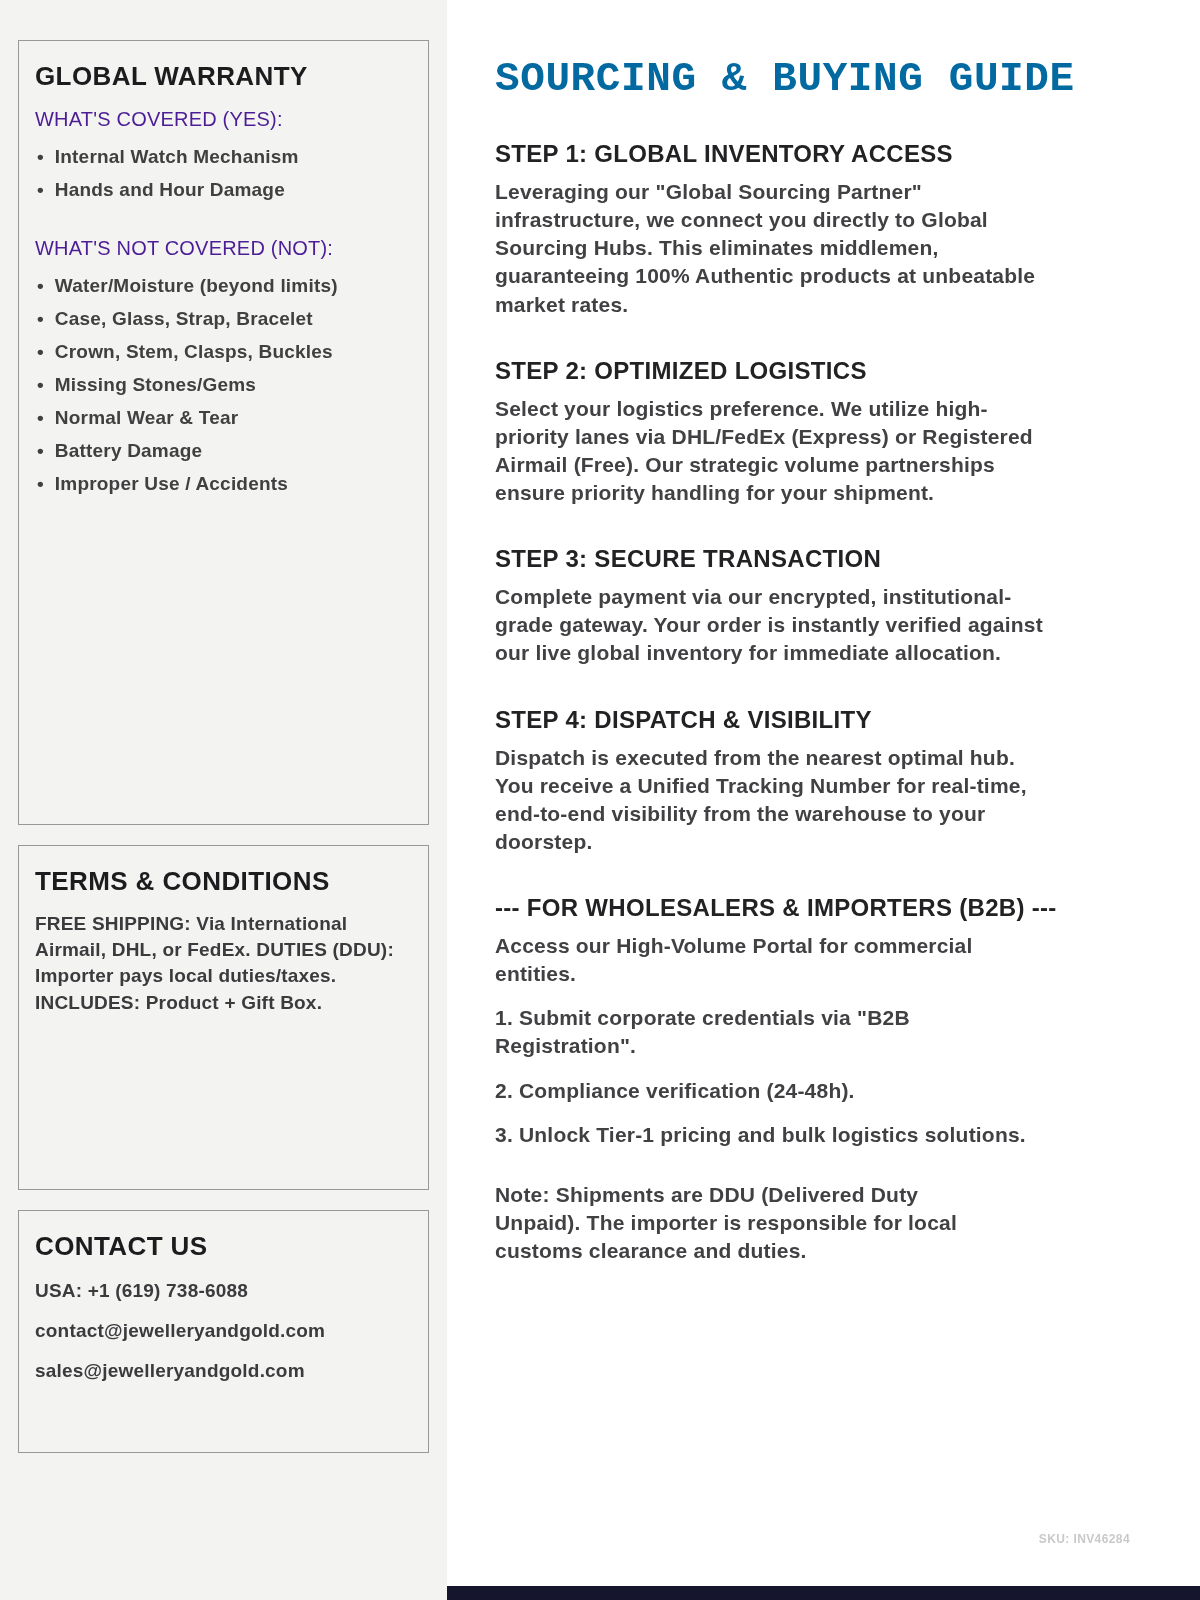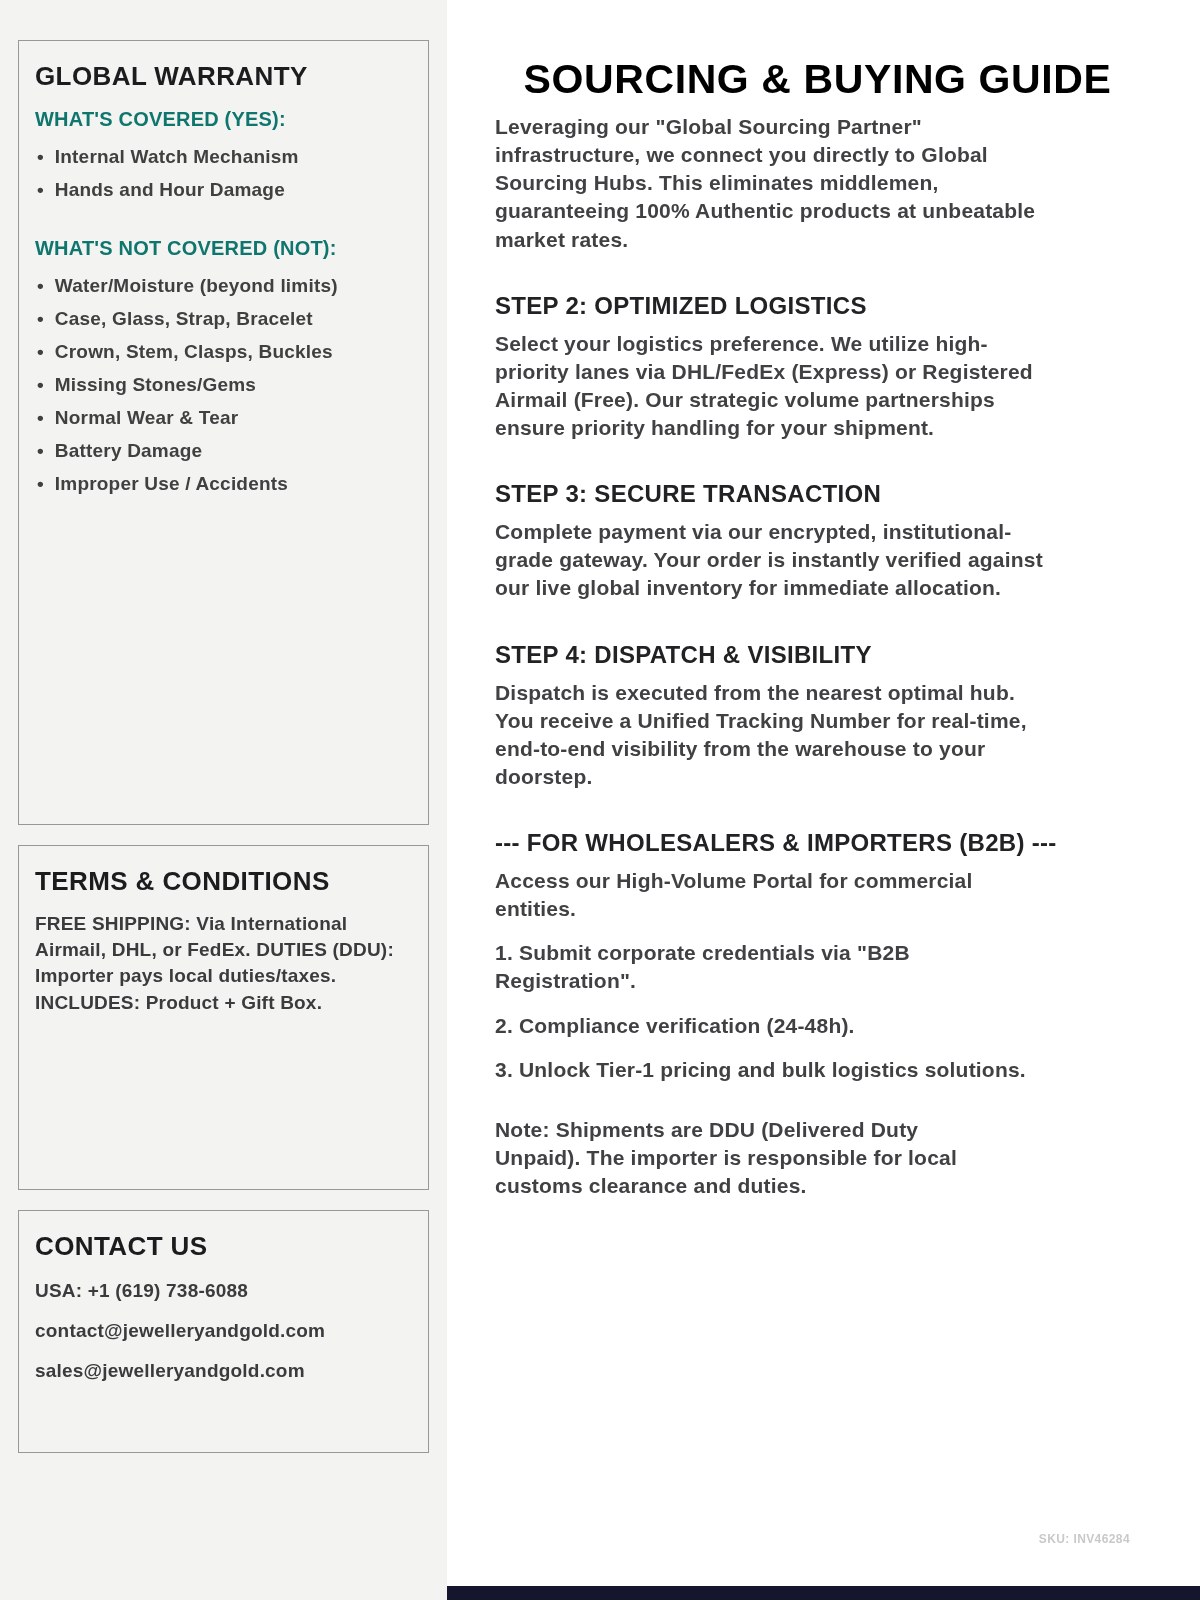--- a/index.html
+++ b/index.html
@@ -63,8 +63,8 @@
     background:#ffffff;
   }
   .main-title {
-    font-size:41px; font-weight:bold; color:#000000;
-    text-align:center; letter-spacing:.6px;
+    font-size:41px; font-weight:bold; color:#0369a1;
+    text-align:left; letter-spacing:.6px;font-family:Liberation Mono, monospace;
   }
   .step-heading {
     font-size:24px; font-weight:bold; color:#222224;

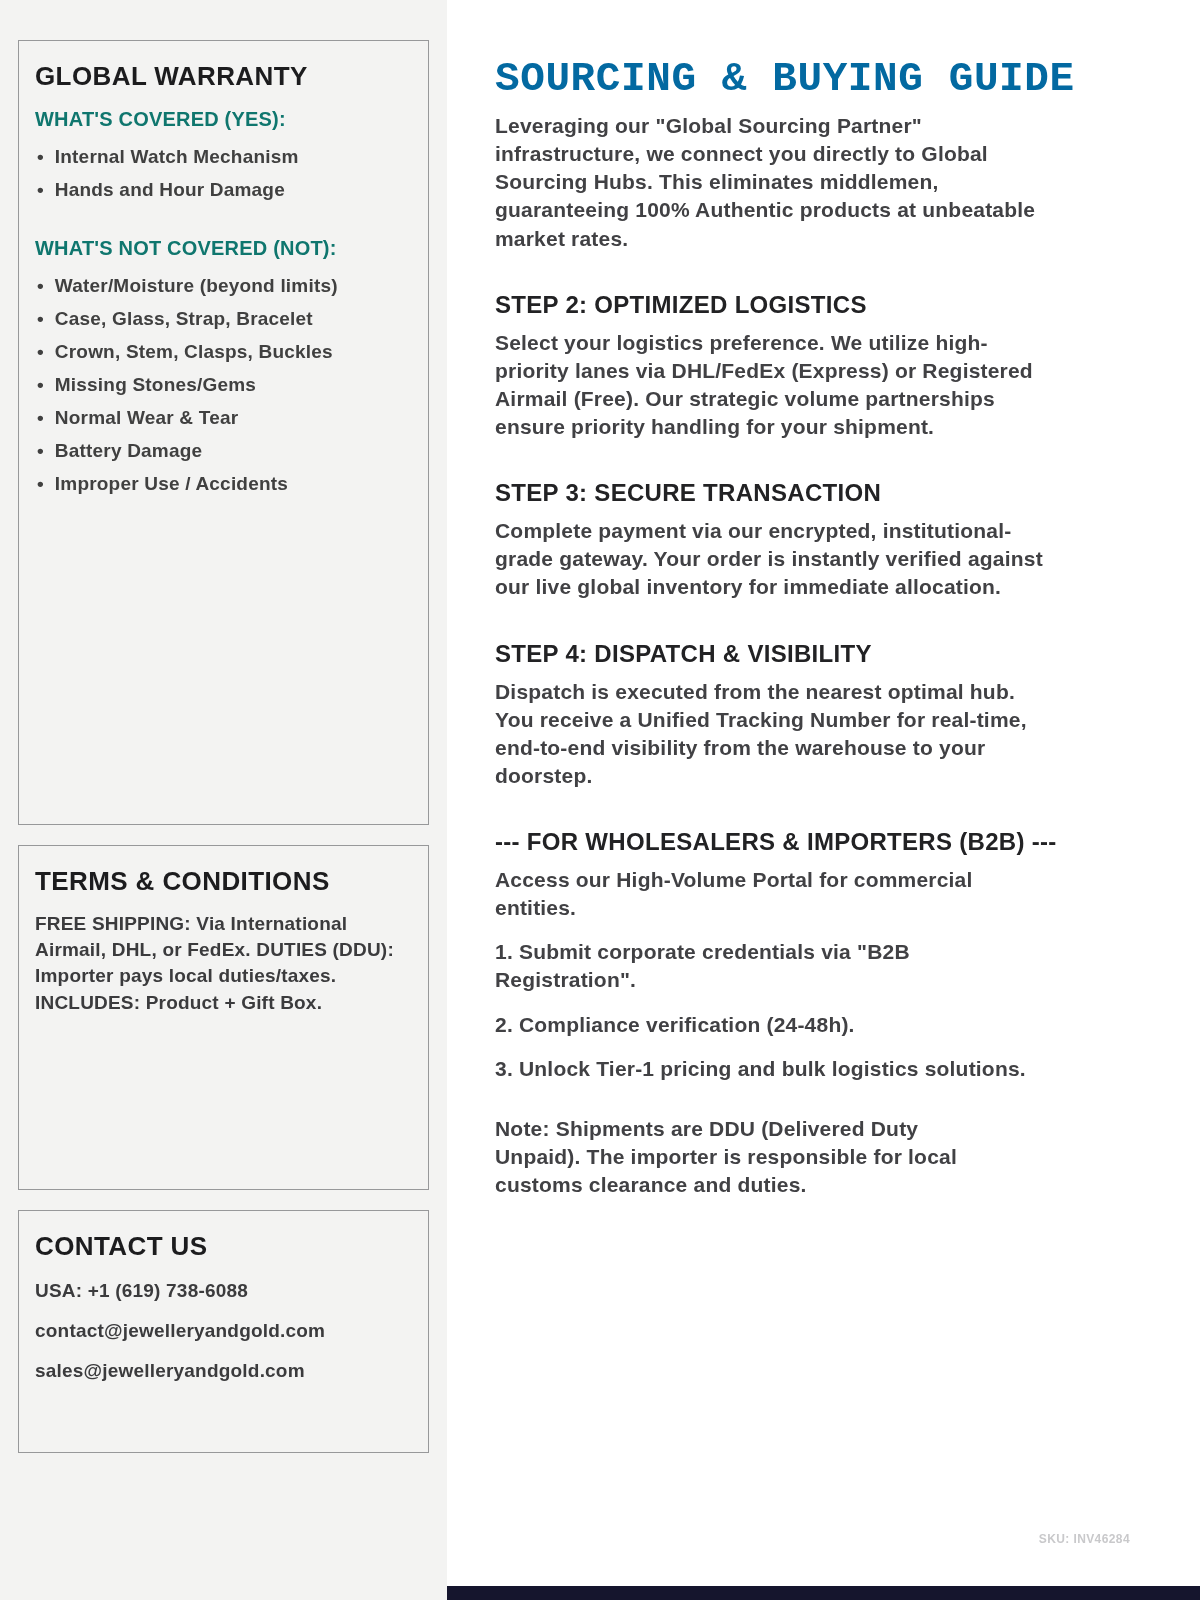--- a/index.html
+++ b/index.html
@@ -32,7 +32,7 @@
     letter-spacing:.4px;
   }
   .sub-title {
-    font-size:20px; font-weight:bold; color:#0f766e;
+    font-size:20px; font-weight:normal; color:#4c1d95;
     margin-top:16px; letter-spacing:.2px;
   }
   .sub-title.gap { margin-top:30px; }

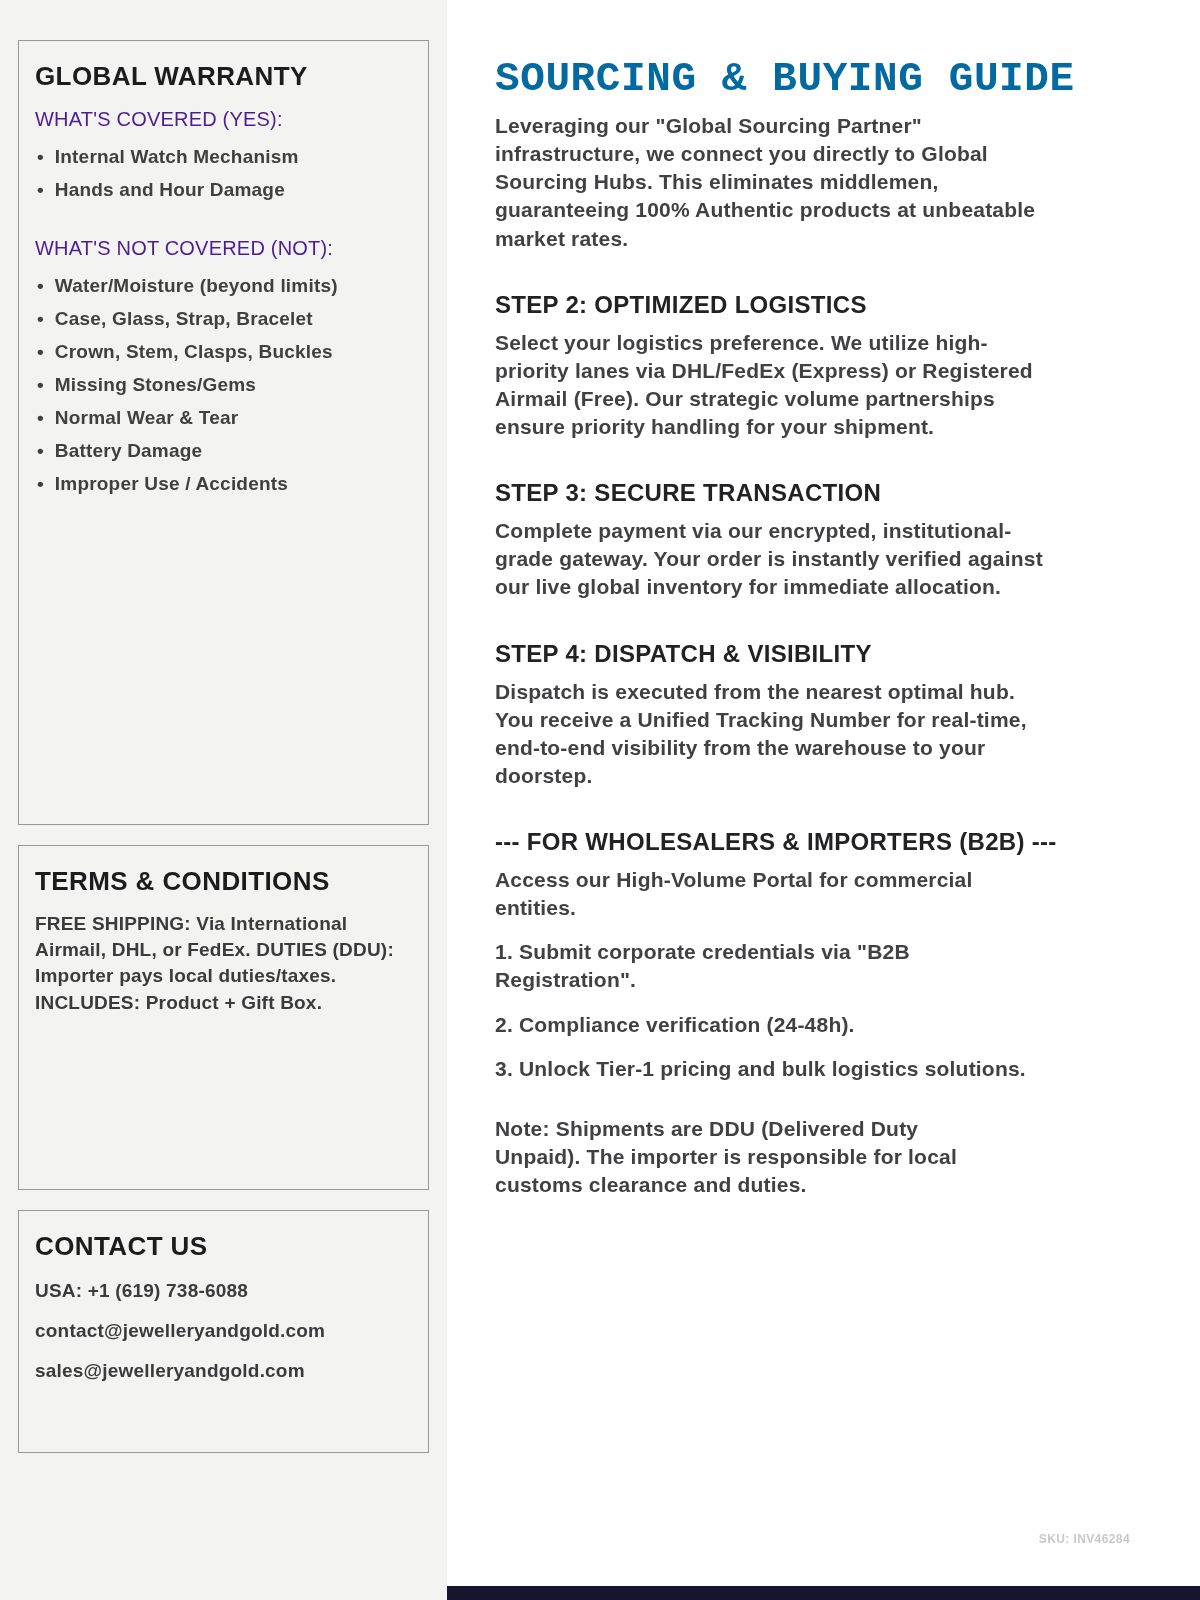--- a/index.html
+++ b/index.html
@@ -131,6 +131,7 @@
   <h1 class="main-title">SOURCING &amp; BUYING GUIDE</h1>
 
   <section class="step">
+    <h2 class="step-heading">STEP 1: GLOBAL INVENTORY ACCESS</h2>
     <p class="step-body">Leveraging our "Global Sourcing Partner" infrastructure, we connect you directly to Global Sourcing Hubs. This eliminates middlemen, guaranteeing 100% Authentic products at unbeatable market rates.</p>
   </section>
 

